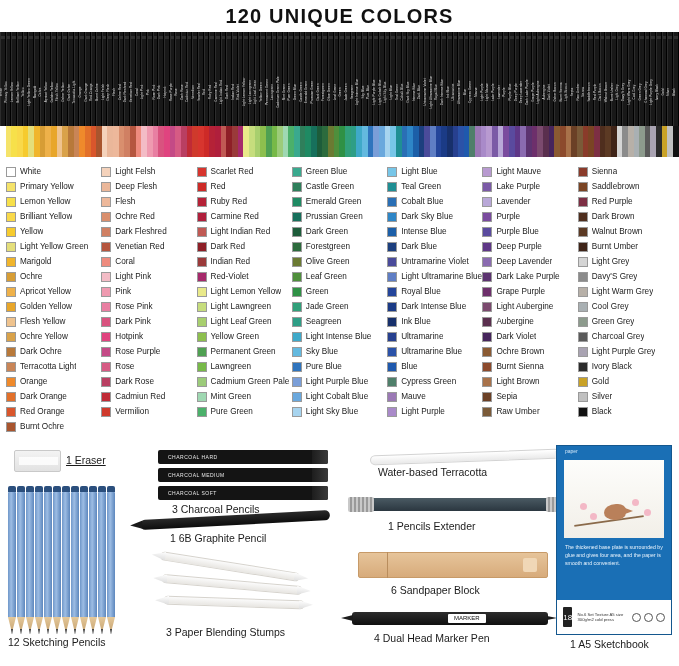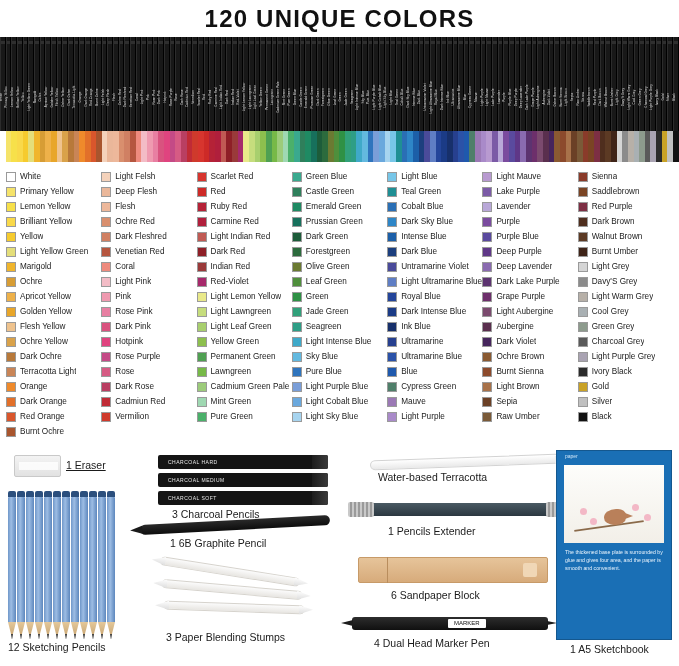--- a/index.html
+++ b/index.html
@@ -15,7 +15,7 @@
   }
   .title {
     text-align: center;
-    font-size: 24px;
+    font-size: 20px;
     font-weight: bold;
     letter-spacing: 1.2px;
     padding-top: 5px;

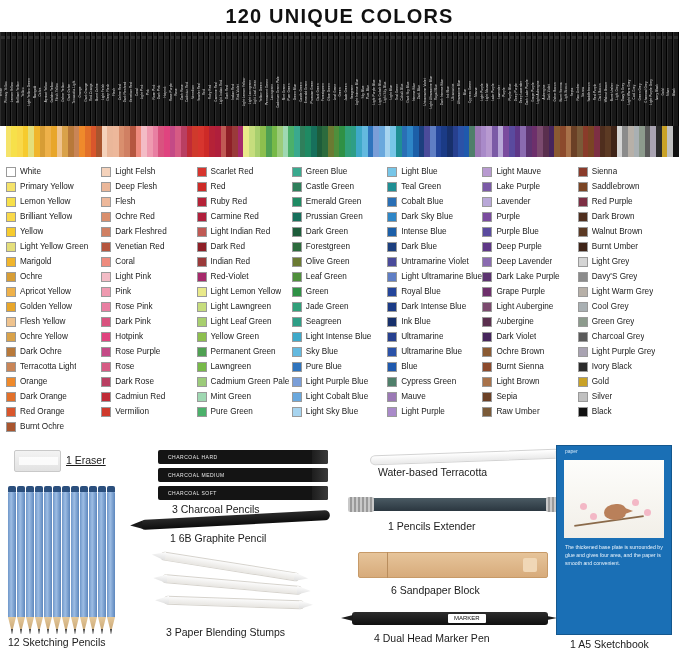--- a/index.html
+++ b/index.html
@@ -1960,6 +1960,17 @@
       <div class="blossom" style="left:80px; bottom:22px;"></div>
     </div>
     <div class="sb-text">The thickened base plate is surrounded by glue and gives four area, and the paper is smooth and convenient.</div>
+    <div class="sb-foot">
+      <div class="badge">18</div>
+      <div class="ftxt">No.6 Set
+Texture A5 size
+300g/m2 cold press</div>
+      <div class="icons">
+        <i></i>
+        <i></i>
+        <i></i>
+      </div>
+    </div>
   </div>
   <div class="cap" style="left:570px; top:198px;">1 A5 Sketchbook</div>
 </div>

